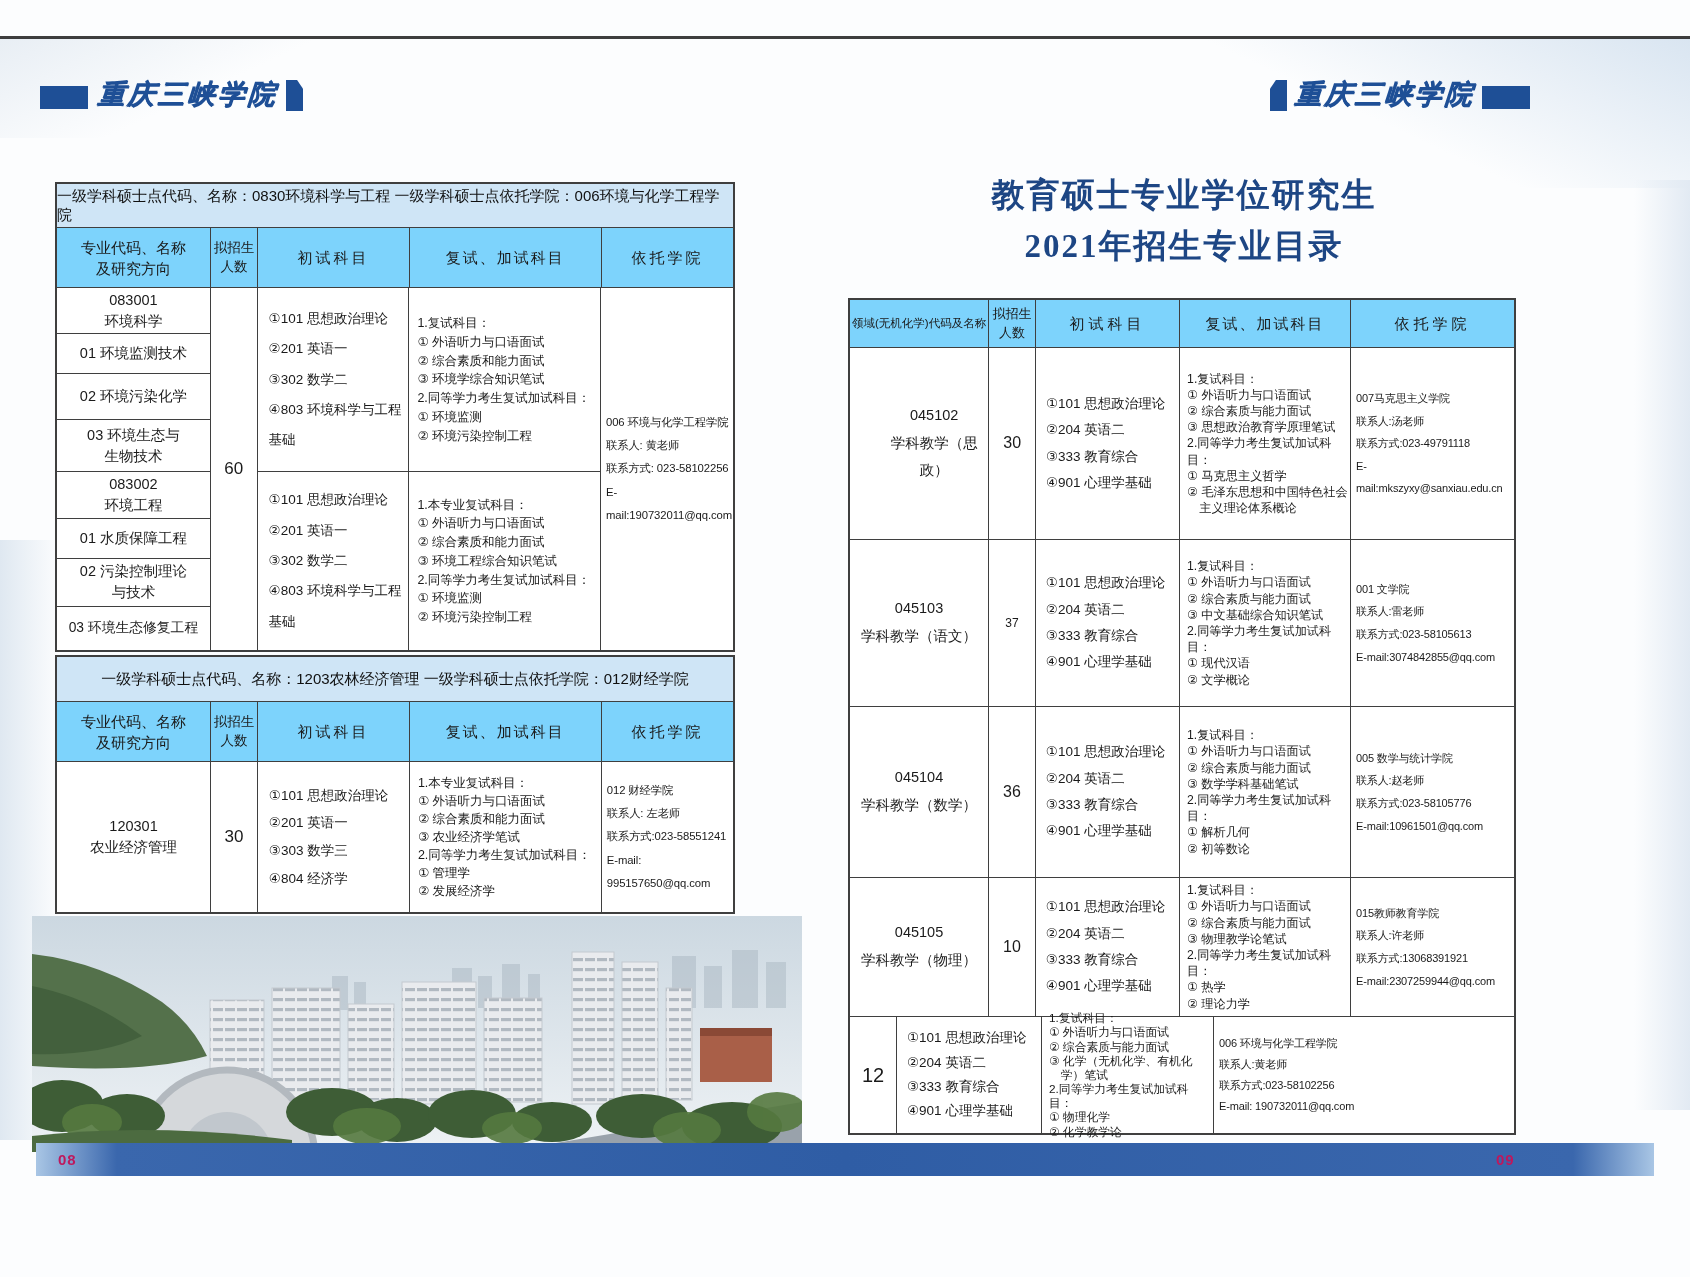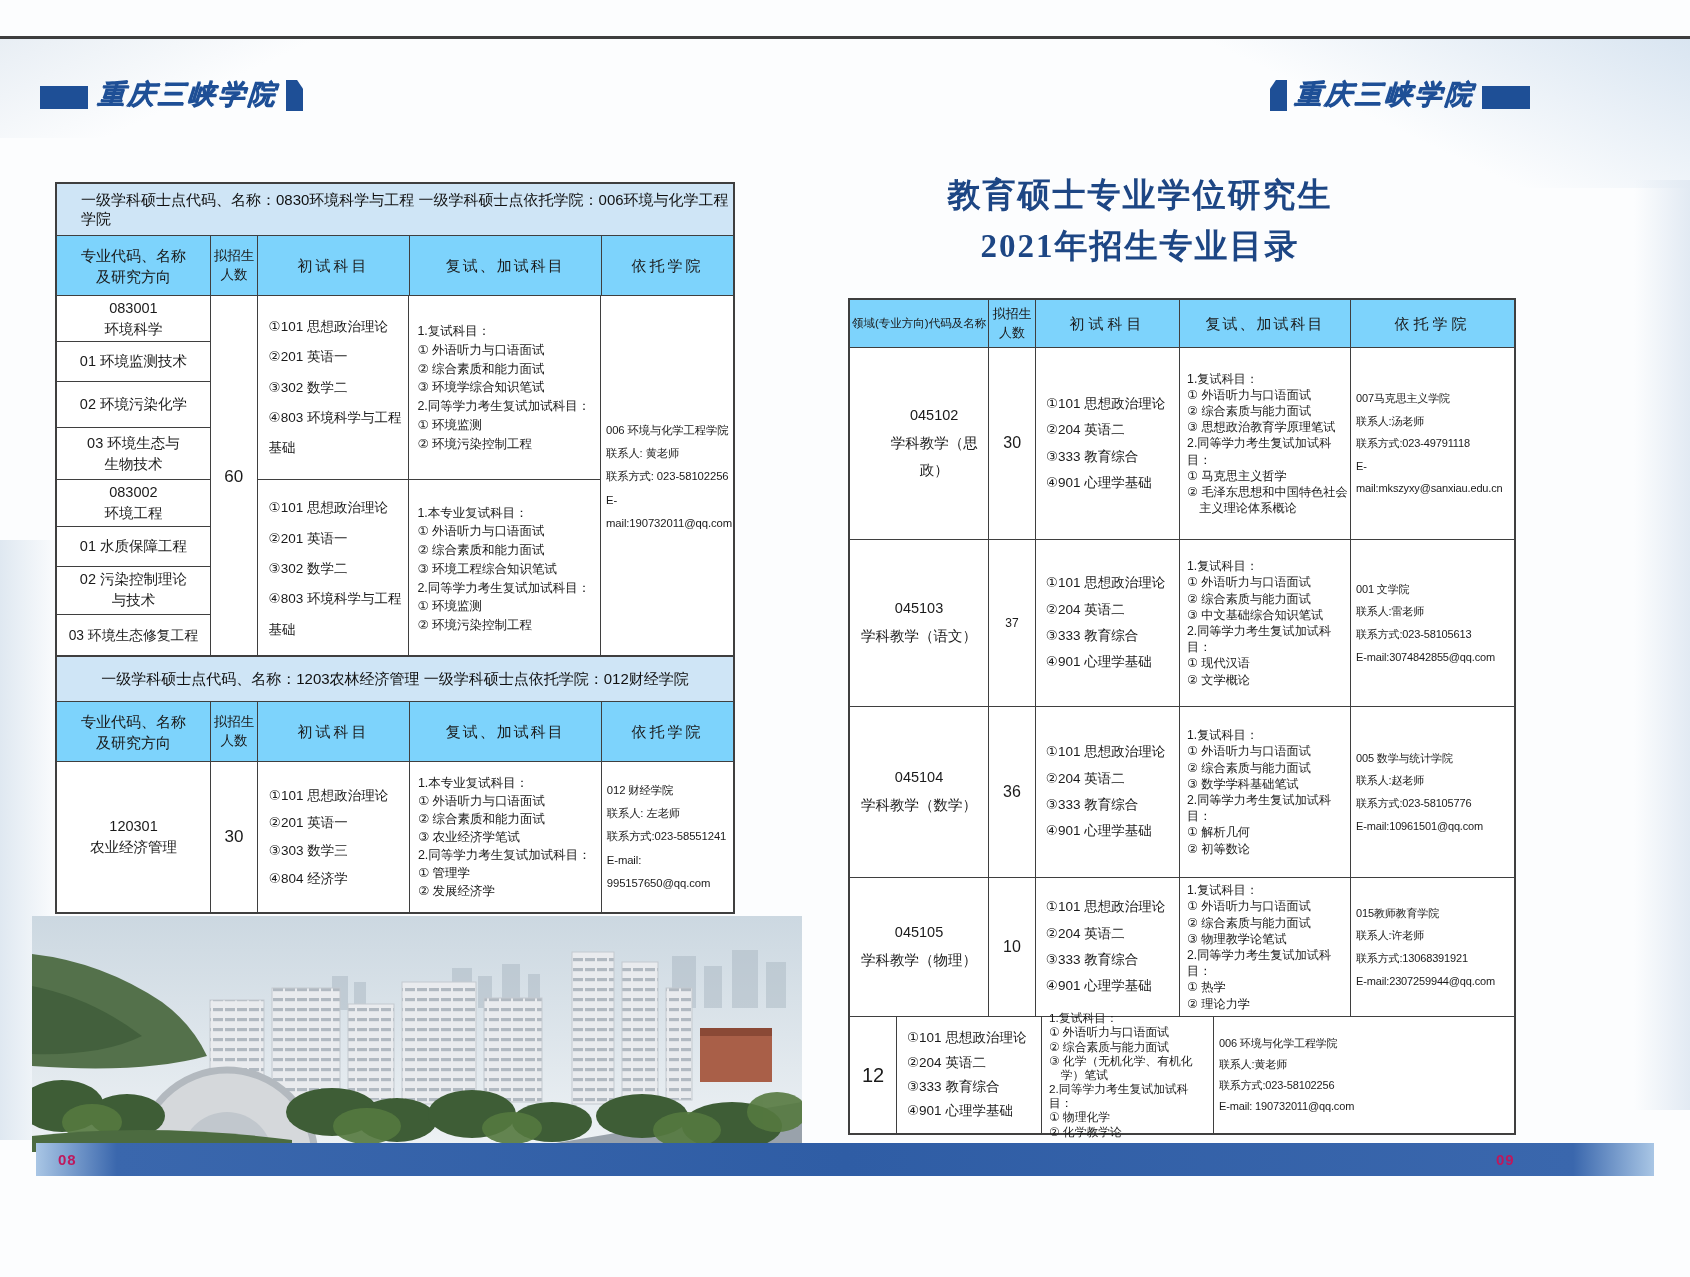--- a/index.html
+++ b/index.html
@@ -100,7 +100,7 @@
 <div class="abs hdr-bar" style="left:1482px;top:86px;width:48px;height:23px;"></div>
 
 <div class="dtable" style="left:55px;top:182px;width:680px;">
-  <div class="ttitle" style="height:52px;padding-left:24px;">一级学科硕士点代码、名称：0830环境科学与工程  一级学科硕士点依托学院：006环境与化学工程学院</div>
+  <div class="ttitle" style="height:44px;">一级学科硕士点代码、名称：0830环境科学与工程  一级学科硕士点依托学院：006环境与化学工程学院</div>
   <div class="thead" style="height:60px;">
     <div class="th pre" style="width:155px;">专业代码、名称
 及研究方向</div>

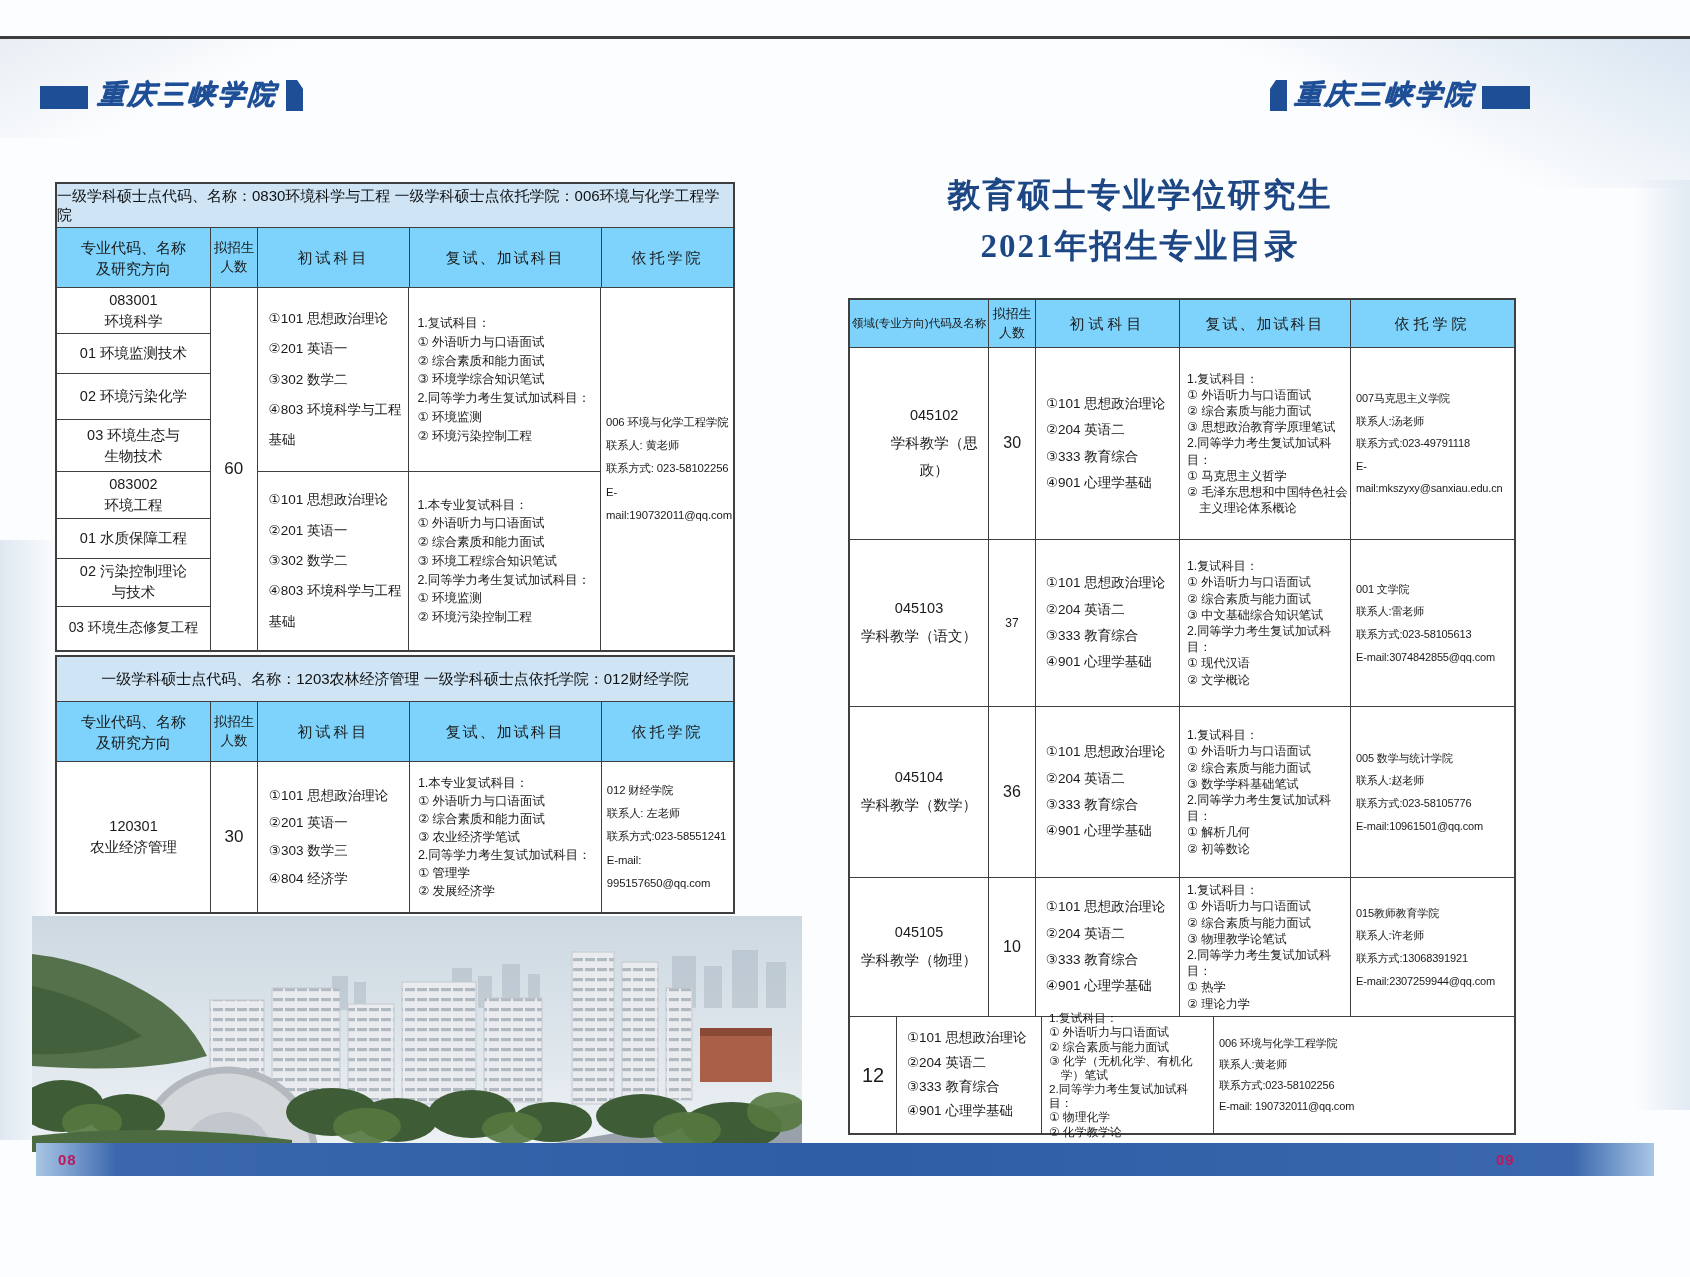--- a/index.html
+++ b/index.html
@@ -277,7 +277,7 @@
   </svg>
 </div>
 
-<div class="abs big-title" style="left:840px;top:170px;width:600px;">
+<div class="abs big-title" style="left:884px;top:170px;width:600px;">
   <div>教育硕士专业学位研究生</div>
   <div>2021年招生专业目录</div>
 </div>

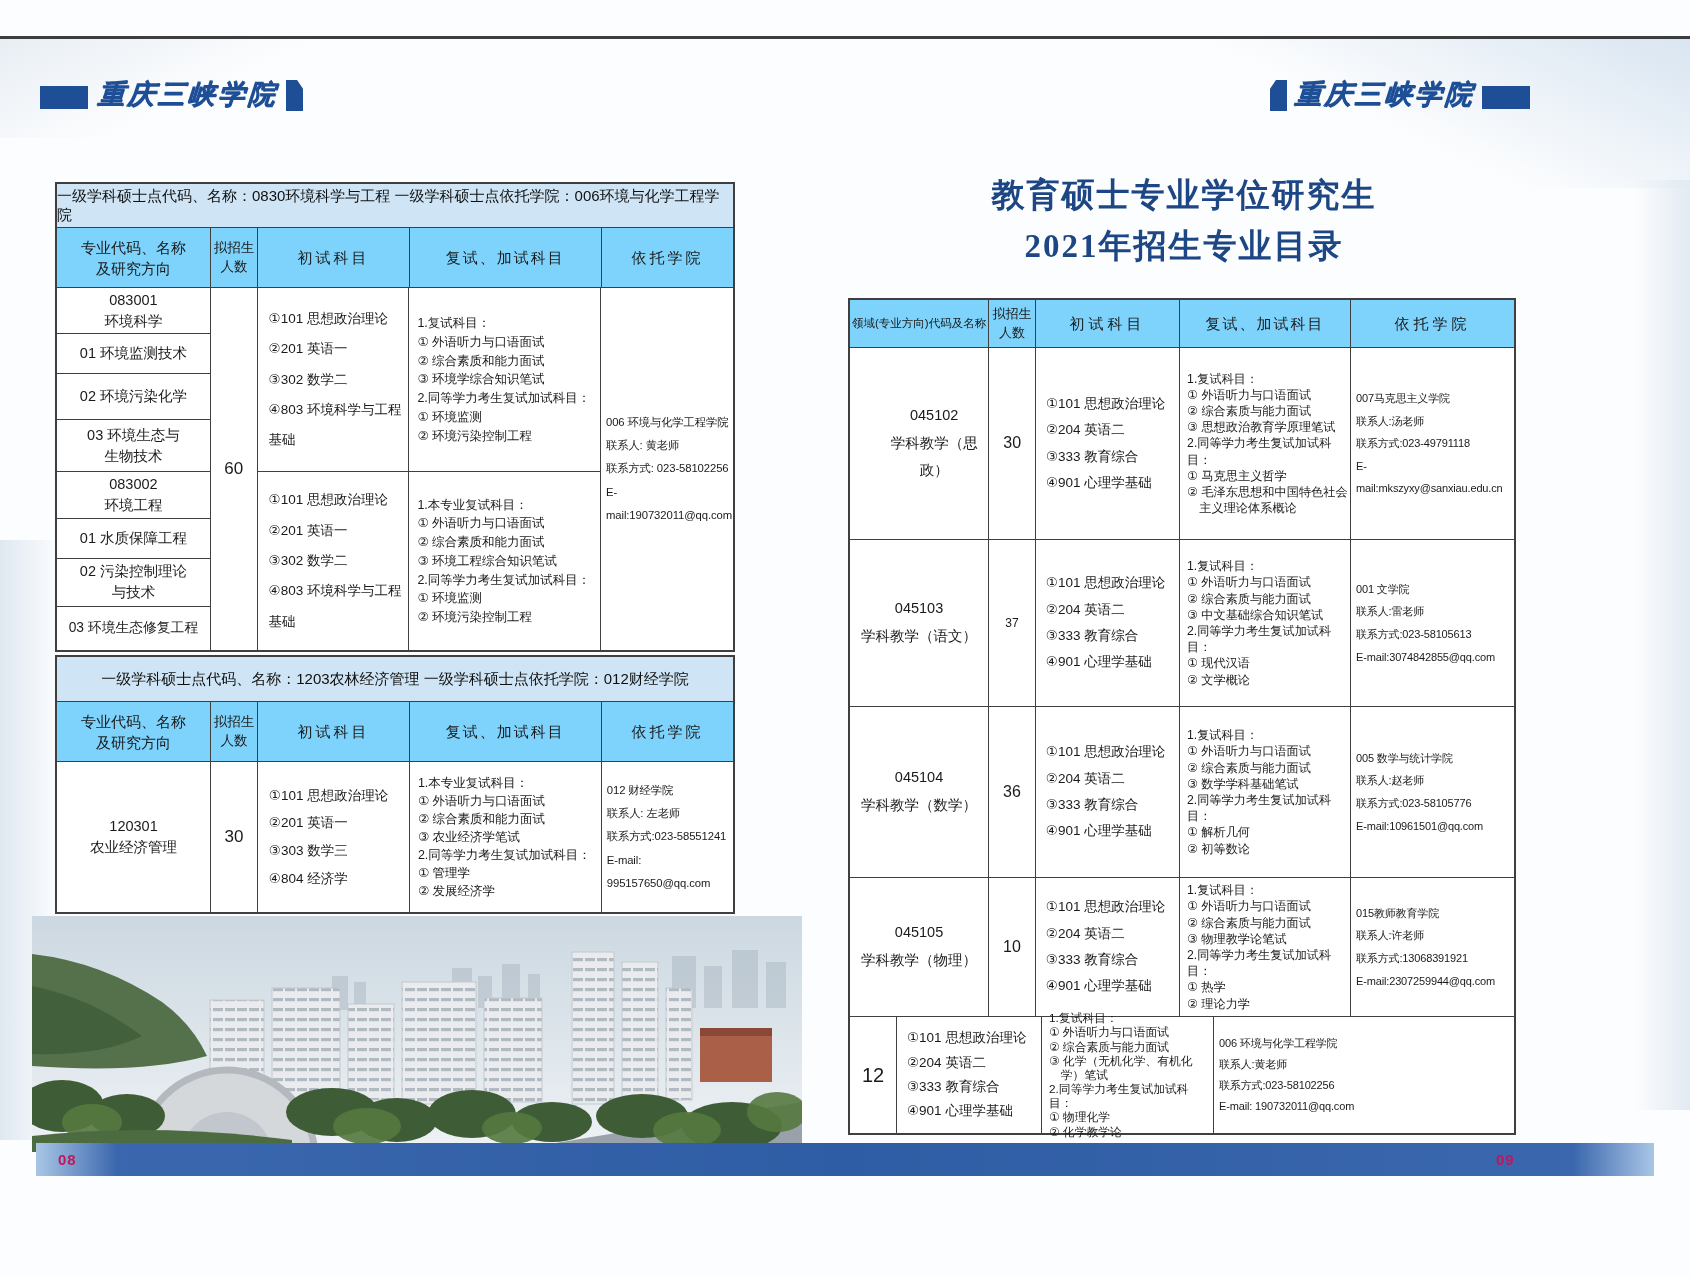--- a/index.html
+++ b/index.html
@@ -284,7 +284,7 @@
 
 <div class="dtable" style="left:848px;top:298px;width:668px;">
   <div class="thead" style="height:48px;">
-    <div class="th" style="width:140px;font-size:11.5px;">领域(专业方向)代码及名称</div>
+    <div class="th" style="width:140px;font-size:11.5px;">领域(无机化学)代码及名称</div>
     <div class="th pre" style="width:47px;font-size:13px;">拟招生
 人数</div>
     <div class="th" style="width:145px;letter-spacing:4px;">初试科目</div>

